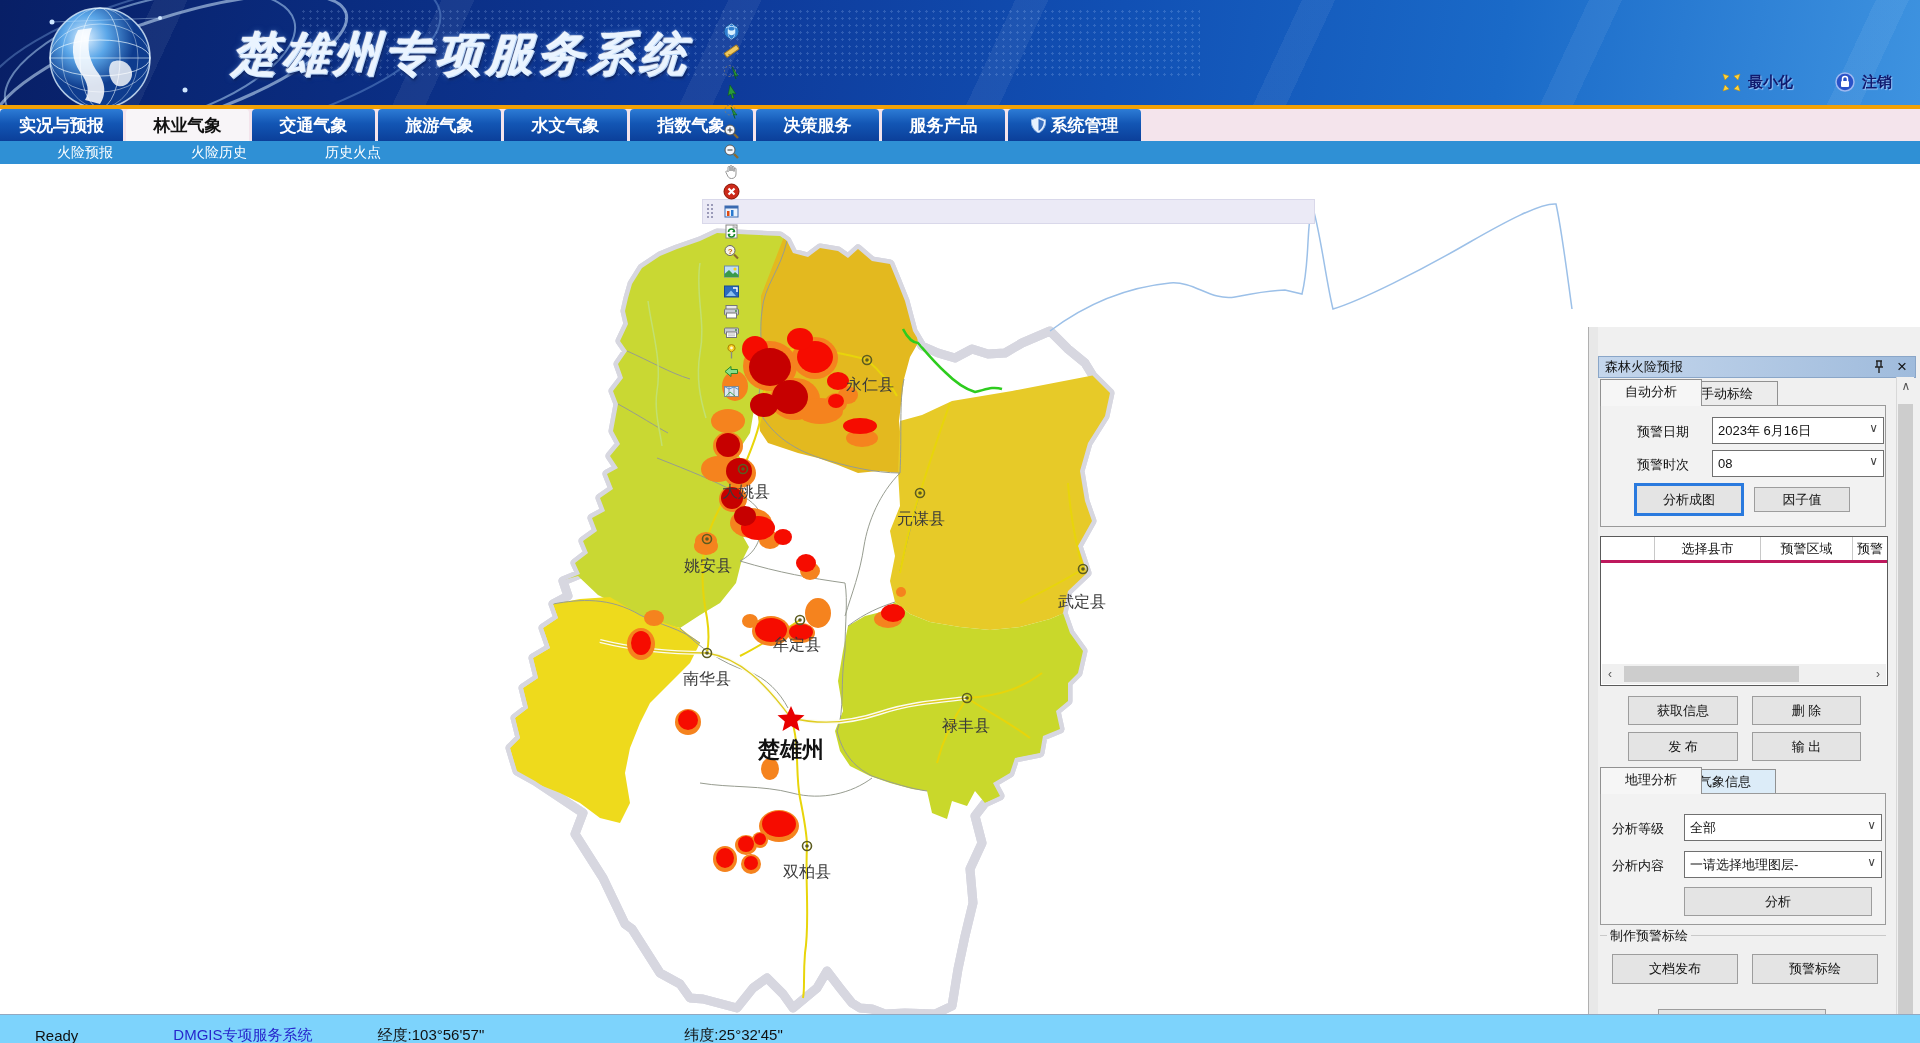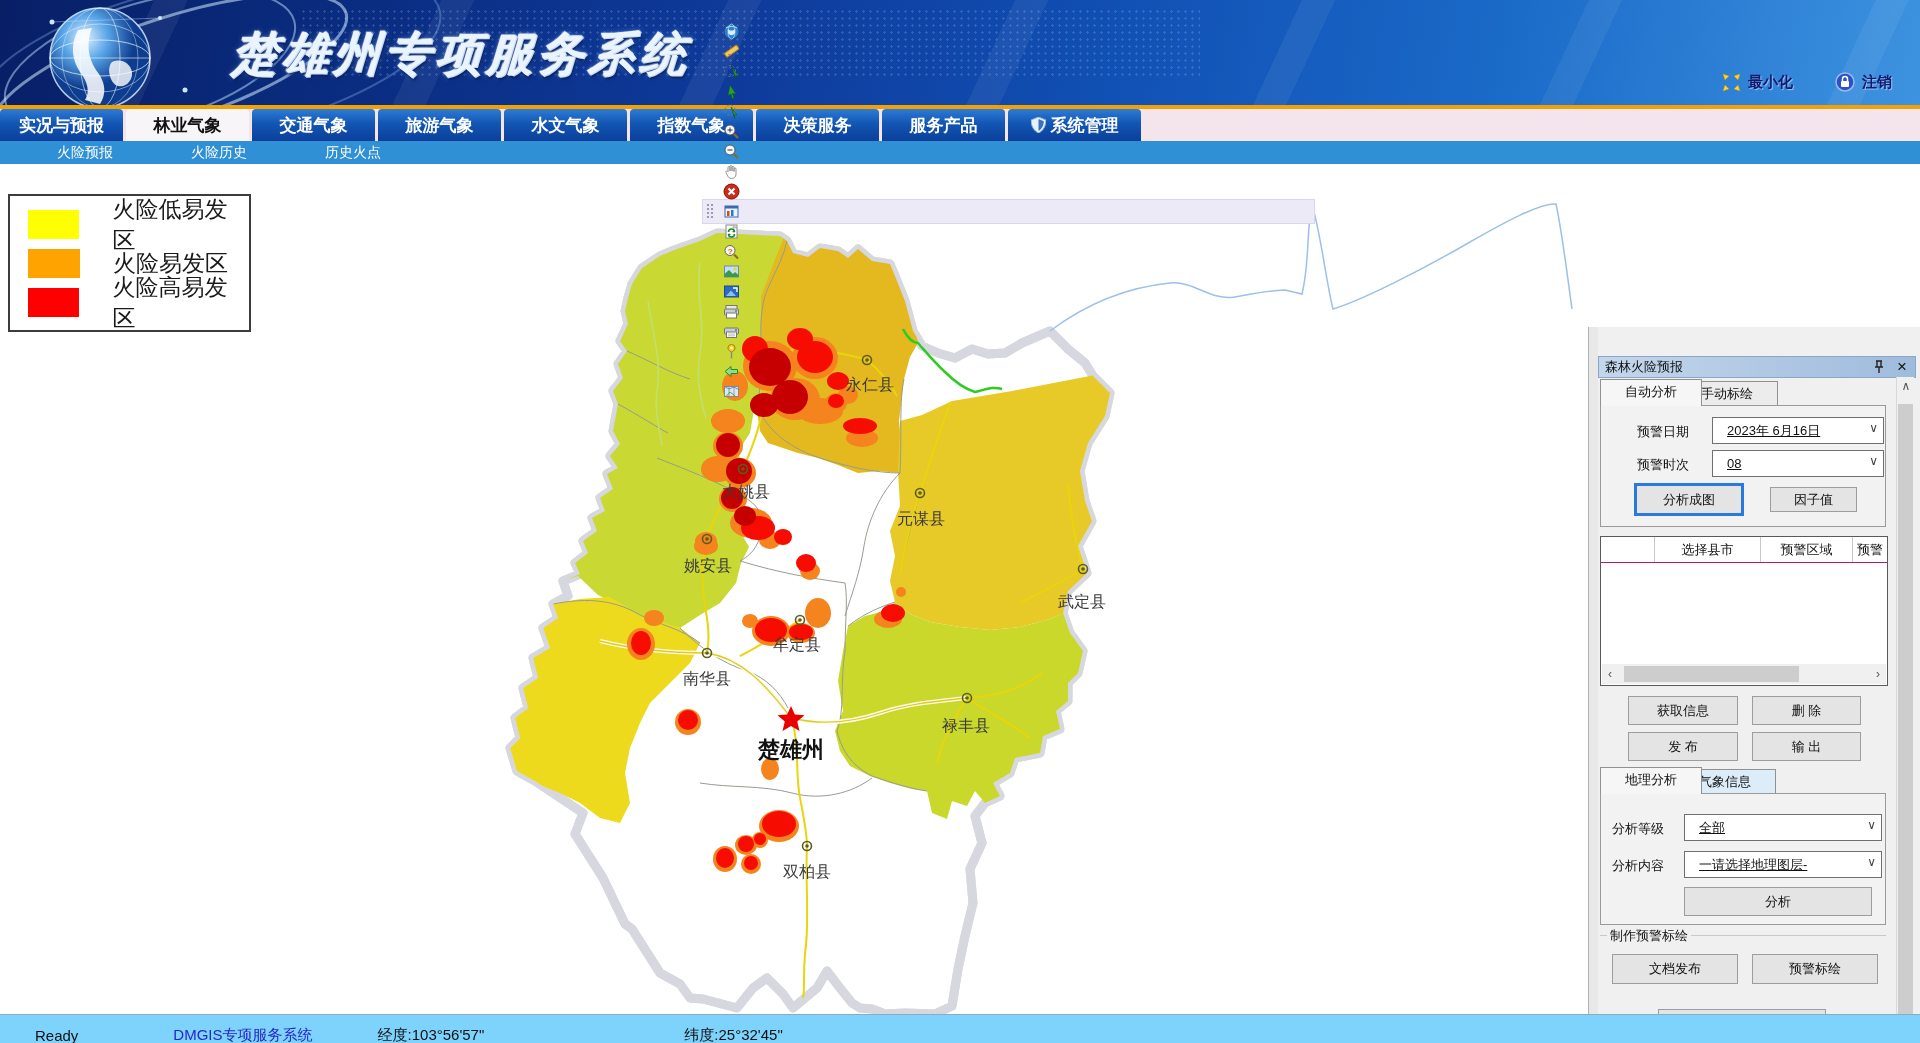--- a/index.html
+++ b/index.html
@@ -315,20 +315,6 @@
     <text x="758" y="756" font-size="22" font-weight="bold" fill="#111" font-family="Liberation Sans,sans-serif">楚雄州</text>
   </svg>
 
-  <div class="legend">
-    <div class="legend-row">
-      <div class="legend-swatch" style="background:#ffff00"></div>
-      <div class="legend-label">火险低易发区</div>
-    </div>
-    <div class="legend-row">
-      <div class="legend-swatch" style="background:#ffa300"></div>
-      <div class="legend-label">火险易发区</div>
-    </div>
-    <div class="legend-row">
-      <div class="legend-swatch" style="background:#ff0000"></div>
-      <div class="legend-label">火险高易发区</div>
-    </div>
-  </div>
 
   <div class="map-toolbar">
     <div class="grip"></div>

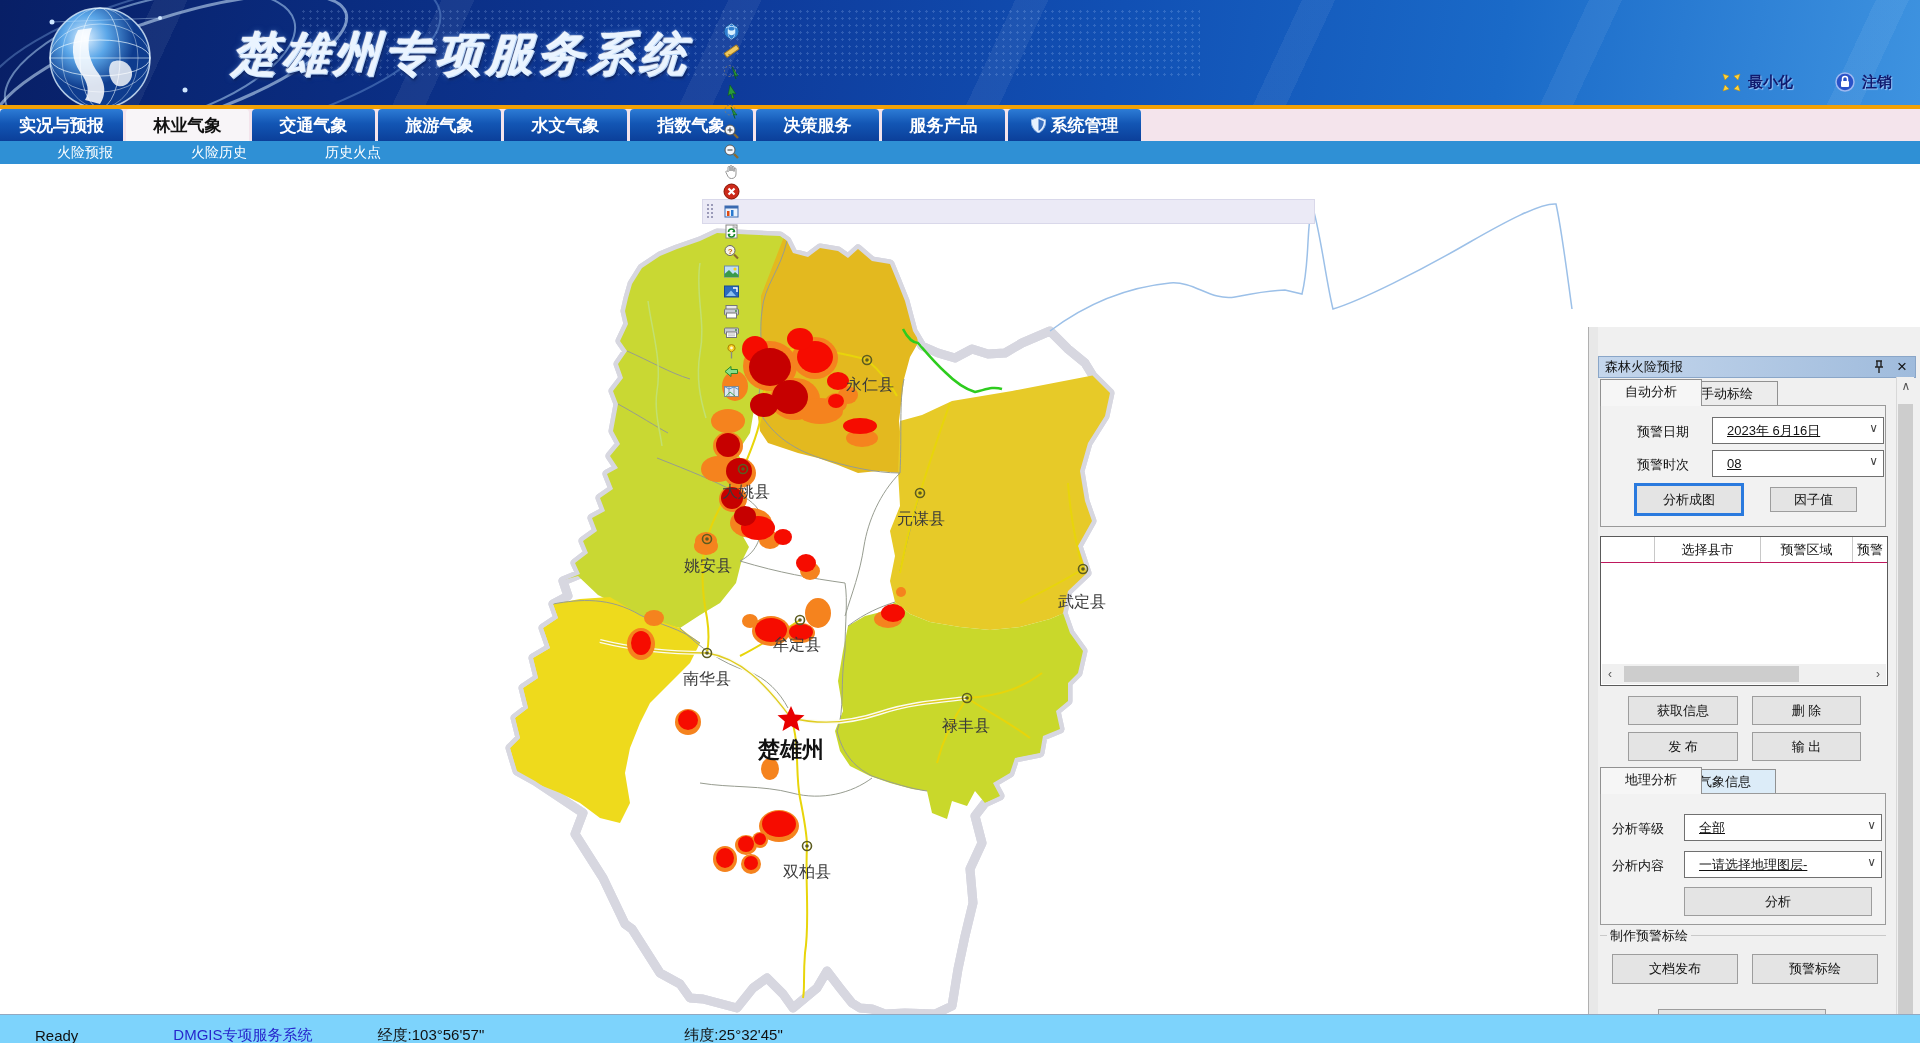--- a/index.html
+++ b/index.html
@@ -44,7 +44,7 @@
 .ptab.active { background:#f6f6f6; height:27px; z-index:2; }
 .pgroup { position:absolute; border:1px solid #9a9a9a; background:#f2f2f2; }
 .plabel { position:absolute; font-size:13px; }
-.pcombo { position:absolute; background:#fff; border:1px solid #707070; display:flex; align-items:center; padding-left:14px; font-size:13px;text-decoration:underline; }
+.pcombo { position:absolute; background:#fff; border:1px solid #707070; display:flex; align-items:center; padding-left:5px; font-size:13px; }
 .pcombo .chev { position:absolute; right:5px; top:3px; color:#444; font-size:12px; }
 .pbtn { position:absolute; background:#e4e4e4; border:1px solid #9d9d9d; display:flex; align-items:center; justify-content:center; font-size:13px; cursor:pointer; }
 .pbtn.focus { outline:2px solid #2a7ade; outline-offset:0px; border:1px solid #2a7ade; }

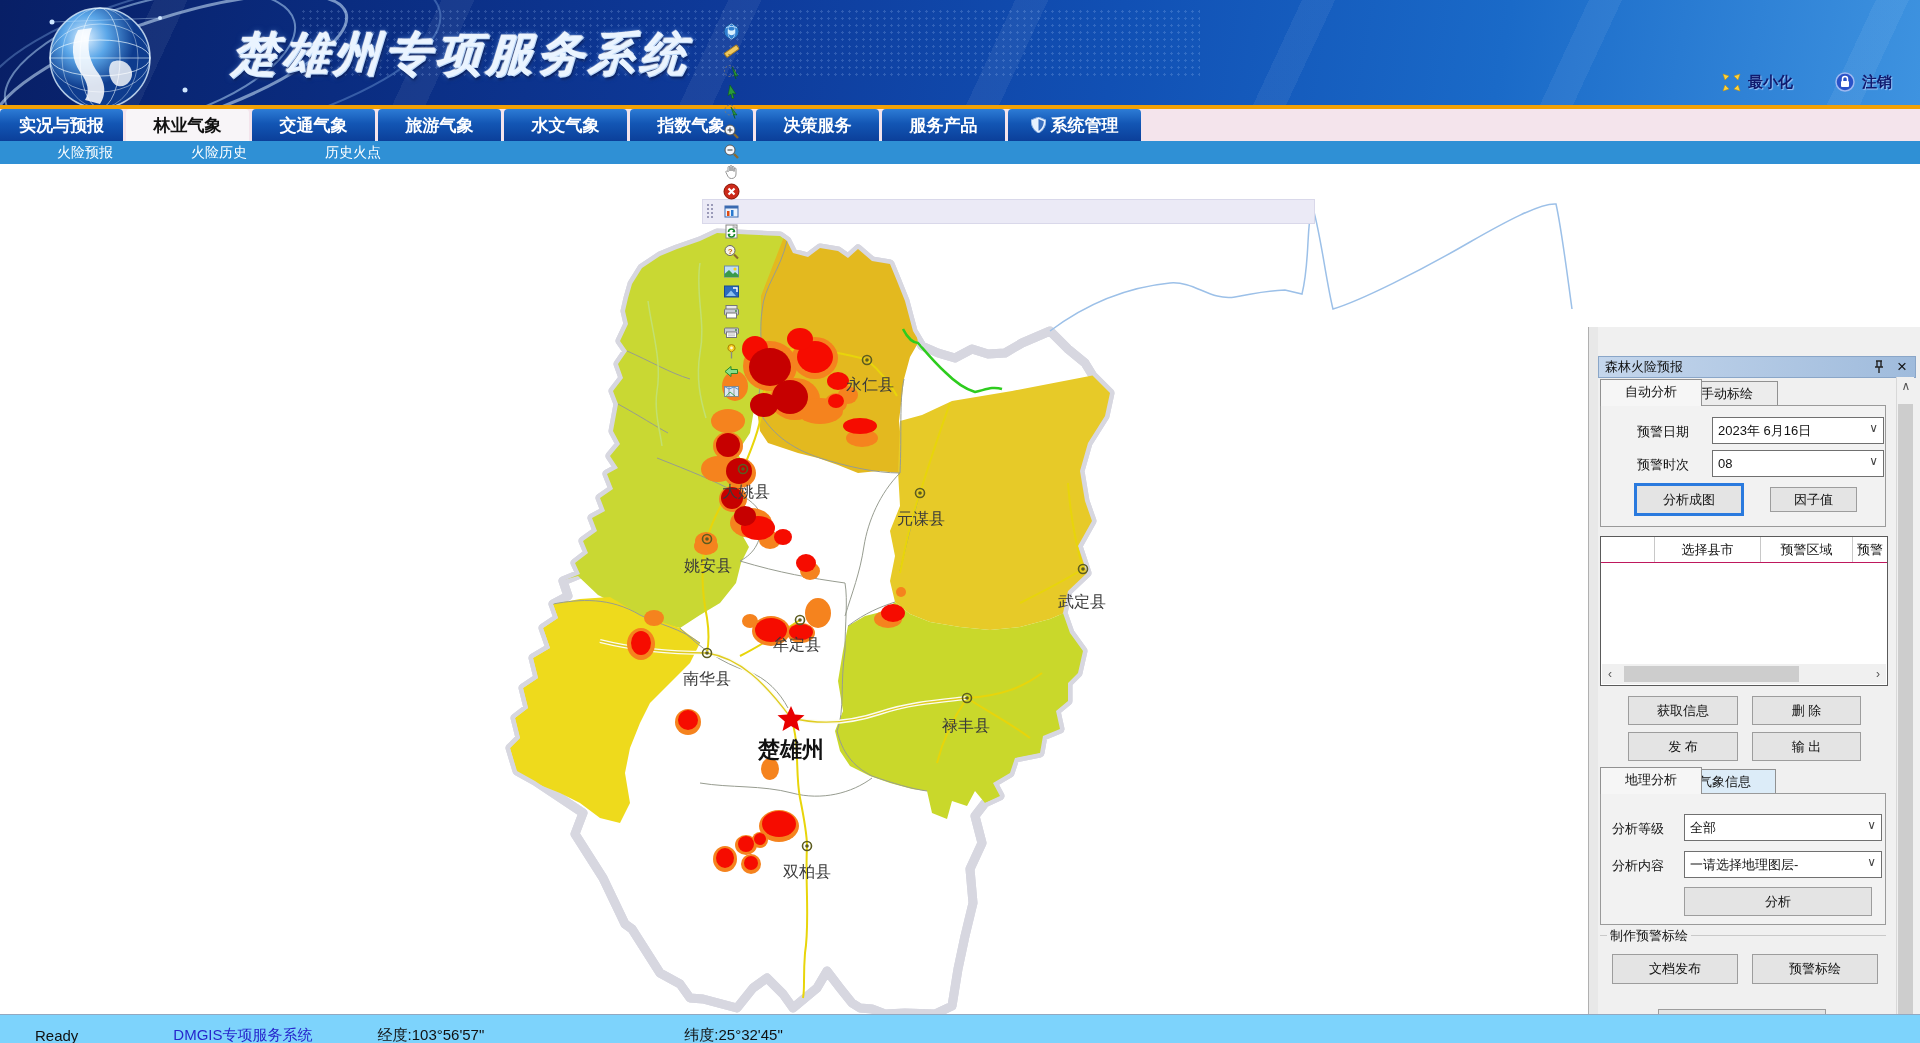--- a/index.html
+++ b/index.html
@@ -486,7 +486,7 @@
         <span class="chev">∨</span>
     </div>
     <div class="pbtn focus" style="left:38px;top:158px;width:106px;height:29px">分析成图</div>
-    <div class="pbtn" style="left:172px;top:160px;width:87px;height:25px">因子值</div>
+    <div class="pbtn" style="left:156px;top:160px;width:96px;height:25px">因子值</div>
 
     <div class="ptable">
       <div class="hdr">

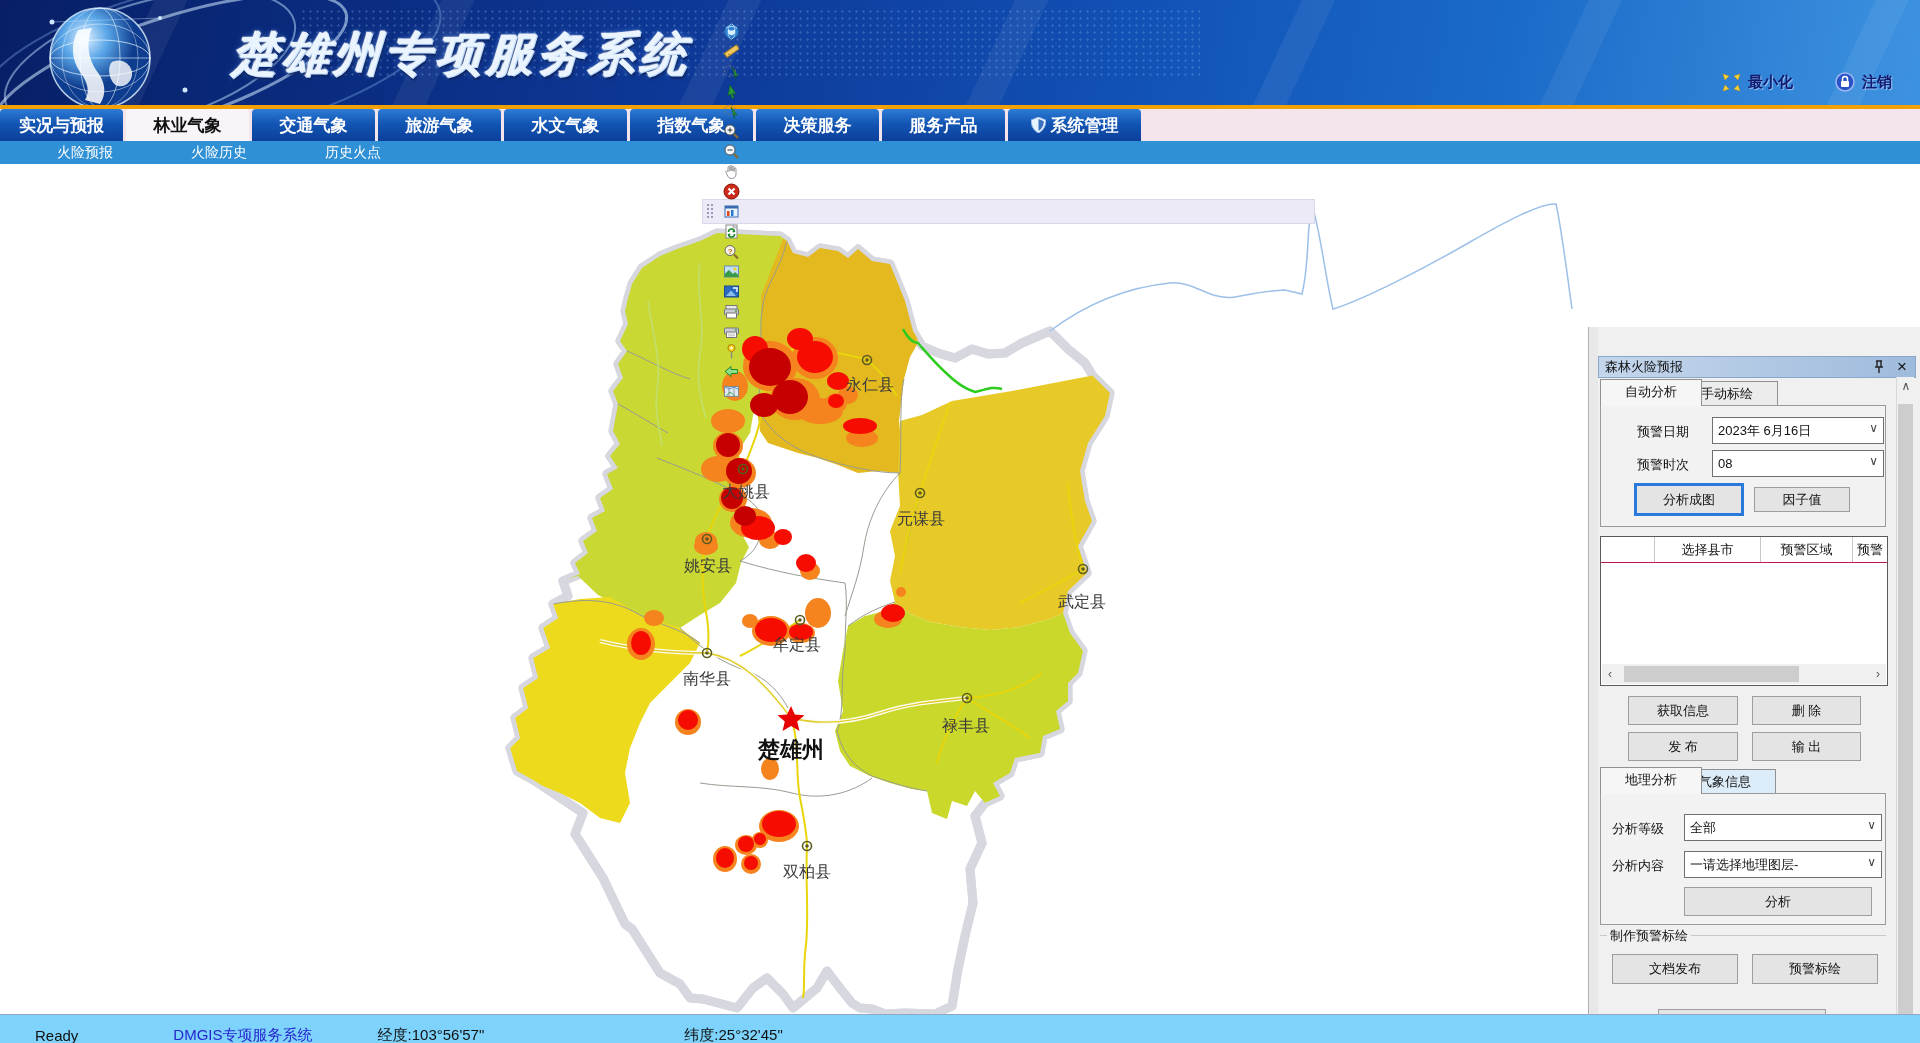--- a/index.html
+++ b/index.html
@@ -49,7 +49,7 @@
 .pbtn { position:absolute; background:#e4e4e4; border:1px solid #9d9d9d; display:flex; align-items:center; justify-content:center; font-size:13px; cursor:pointer; }
 .pbtn.focus { outline:2px solid #2a7ade; outline-offset:0px; border:1px solid #2a7ade; }
 .ptable { position:absolute; left:2px; top:209px; width:288px; height:150px; border:1px solid #5a5a5a; background:#fff; }
-.ptable .hdr { display:flex; height:26px; border-bottom:1px solid #be185d; }
+.ptable .hdr { display:flex; height:26px; border-bottom:3px solid #be185d; }
 .ptable .hcell { border-right:1px solid #c8c8c8; display:flex; align-items:center; justify-content:center; font-size:13px; }
 .hscroll { position:absolute; left:1px; bottom:1px; height:20px; right:1px; background:#f0f0f0; display:flex; align-items:center; }
 .hscroll .thumb { position:absolute; left:22px; width:175px; height:16px; top:2px; background:#cdcdcd; }

